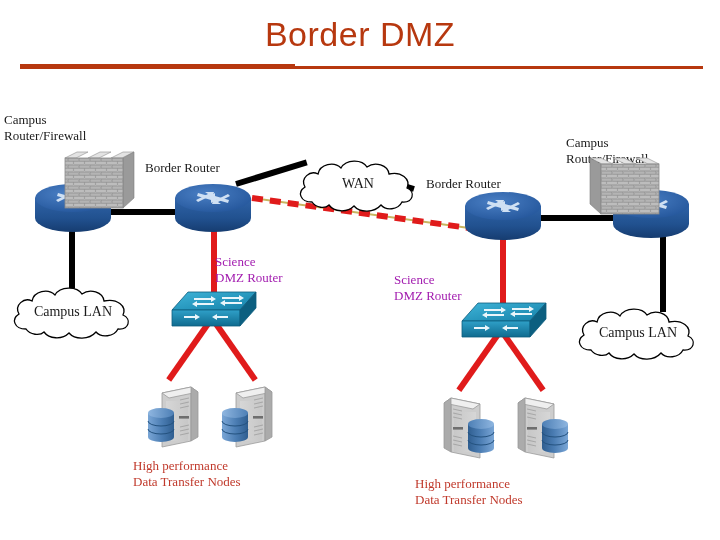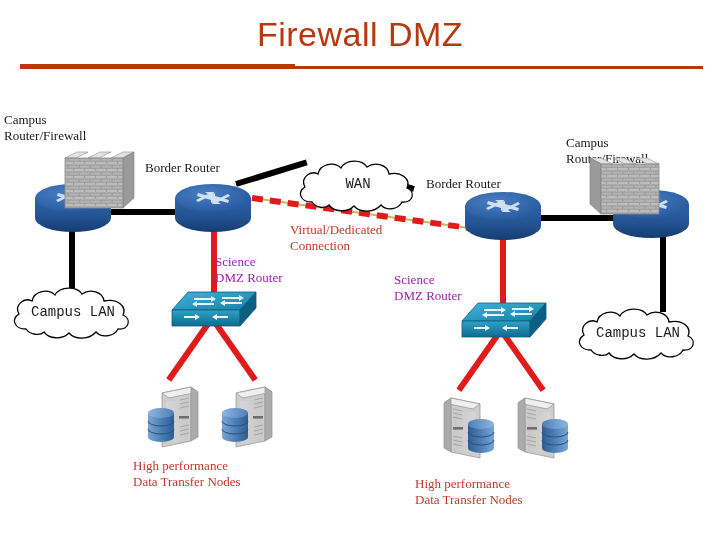--- a/index.html
+++ b/index.html
@@ -118,7 +118,7 @@
 
 <div id="slide">
 
-  <div id="title">Firewall DMZ</div>
+  <div id="title">Border DMZ</div>
   <div id="rule-thin"></div>
   <div id="rule-thick"></div>
 

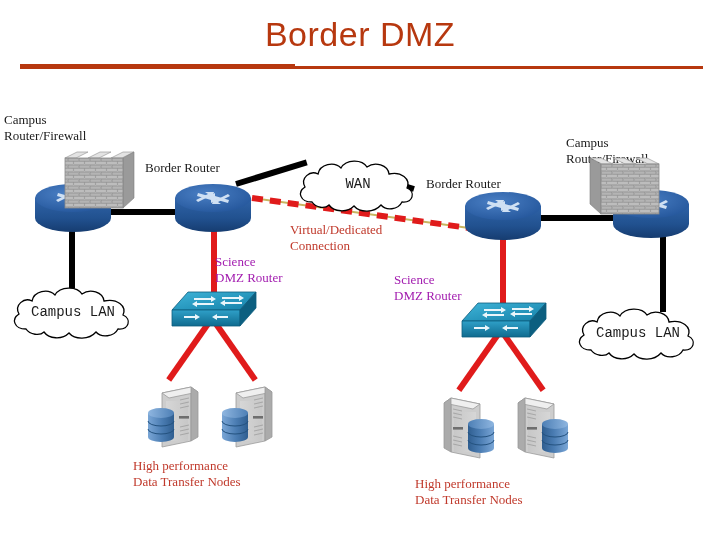--- a/index.html
+++ b/index.html
@@ -92,7 +92,7 @@
     display: flex;
     align-items: center;
     justify-content: center;
-    font-family: Liberation Mono, monospace;
+    font-family: Liberation Serif, serif;
     font-size: 14px;
     color: #1a1a1a;
   }

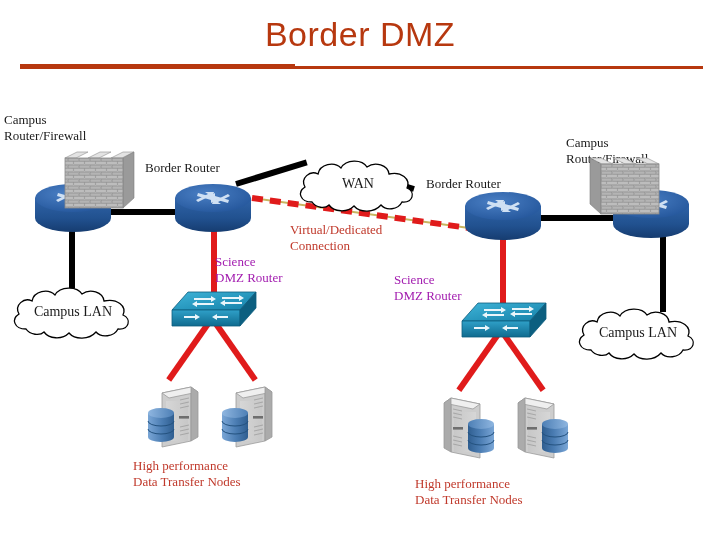--- a/index.html
+++ b/index.html
@@ -177,8 +177,6 @@
       <div class="cloud-text" style="height:52px;">WAN</div>
     </div>
 
-    <div class="lbl red" style="left:290px; top:222px; width:160px; font-size:13px;">Virtual/Dedicated
-Connection</div>
 
     <div class="lbl" style="left:4px; top:112px; width:145px;">Campus
 Router/Firewall</div>

